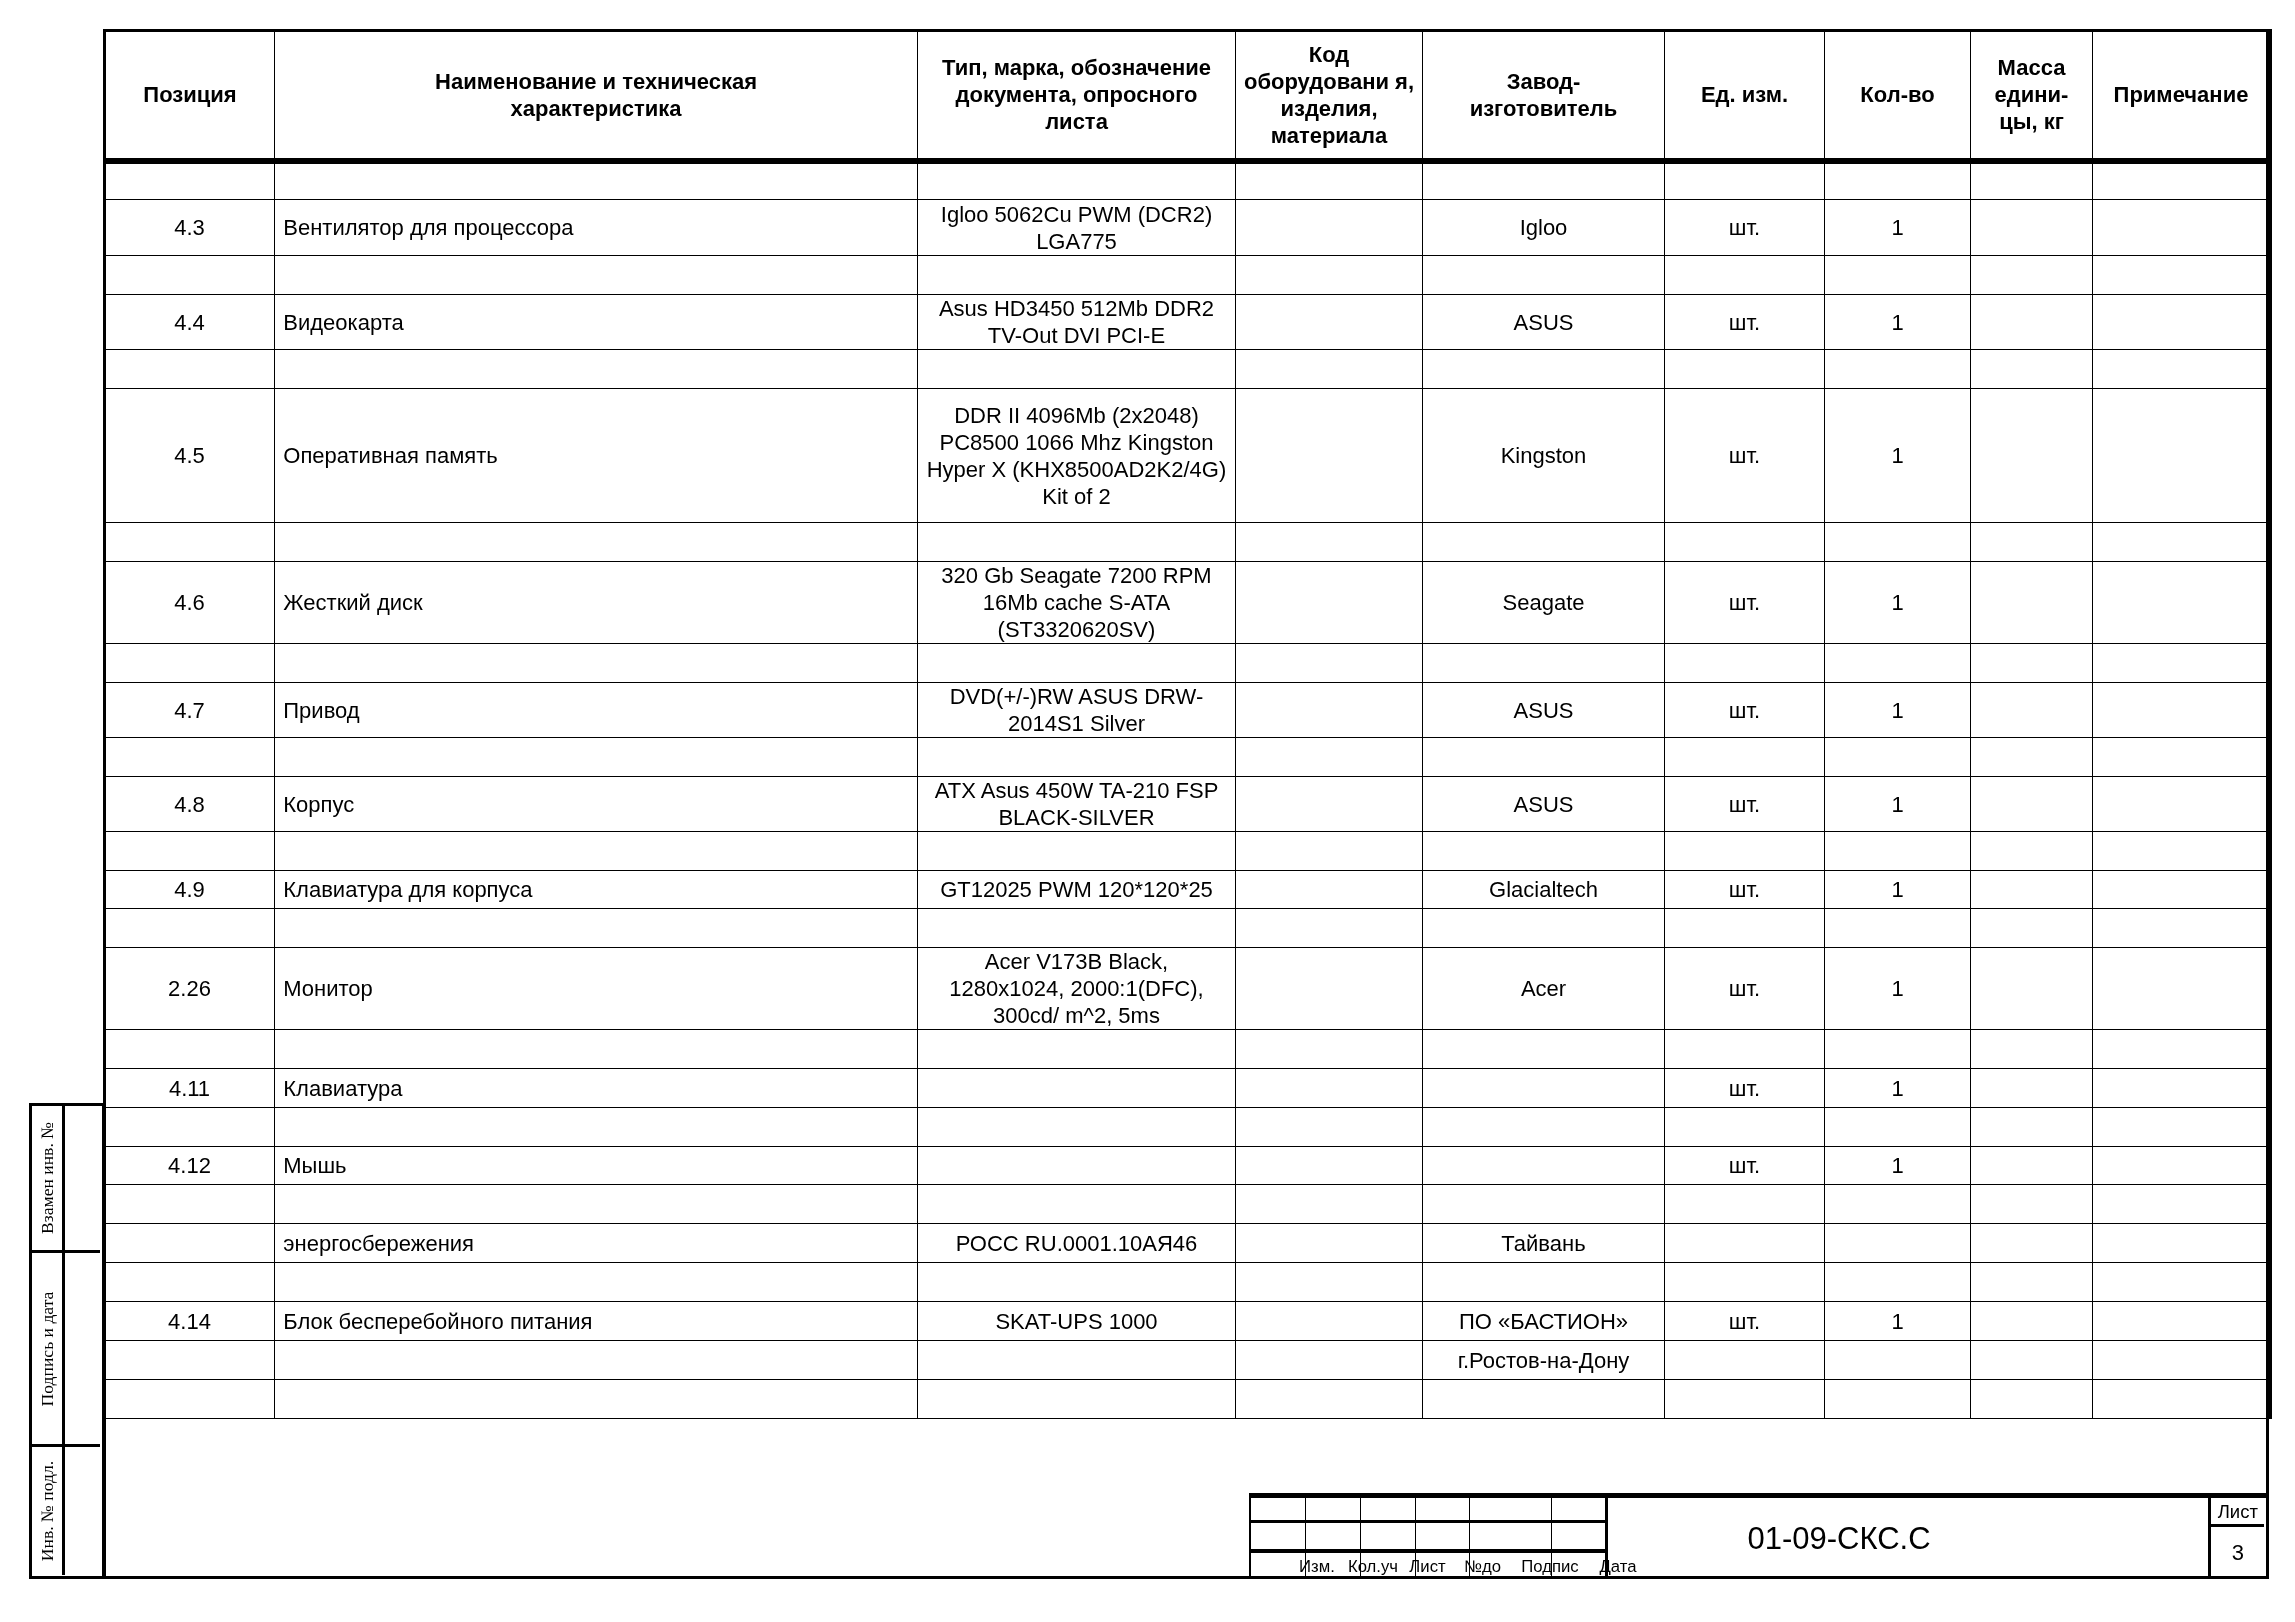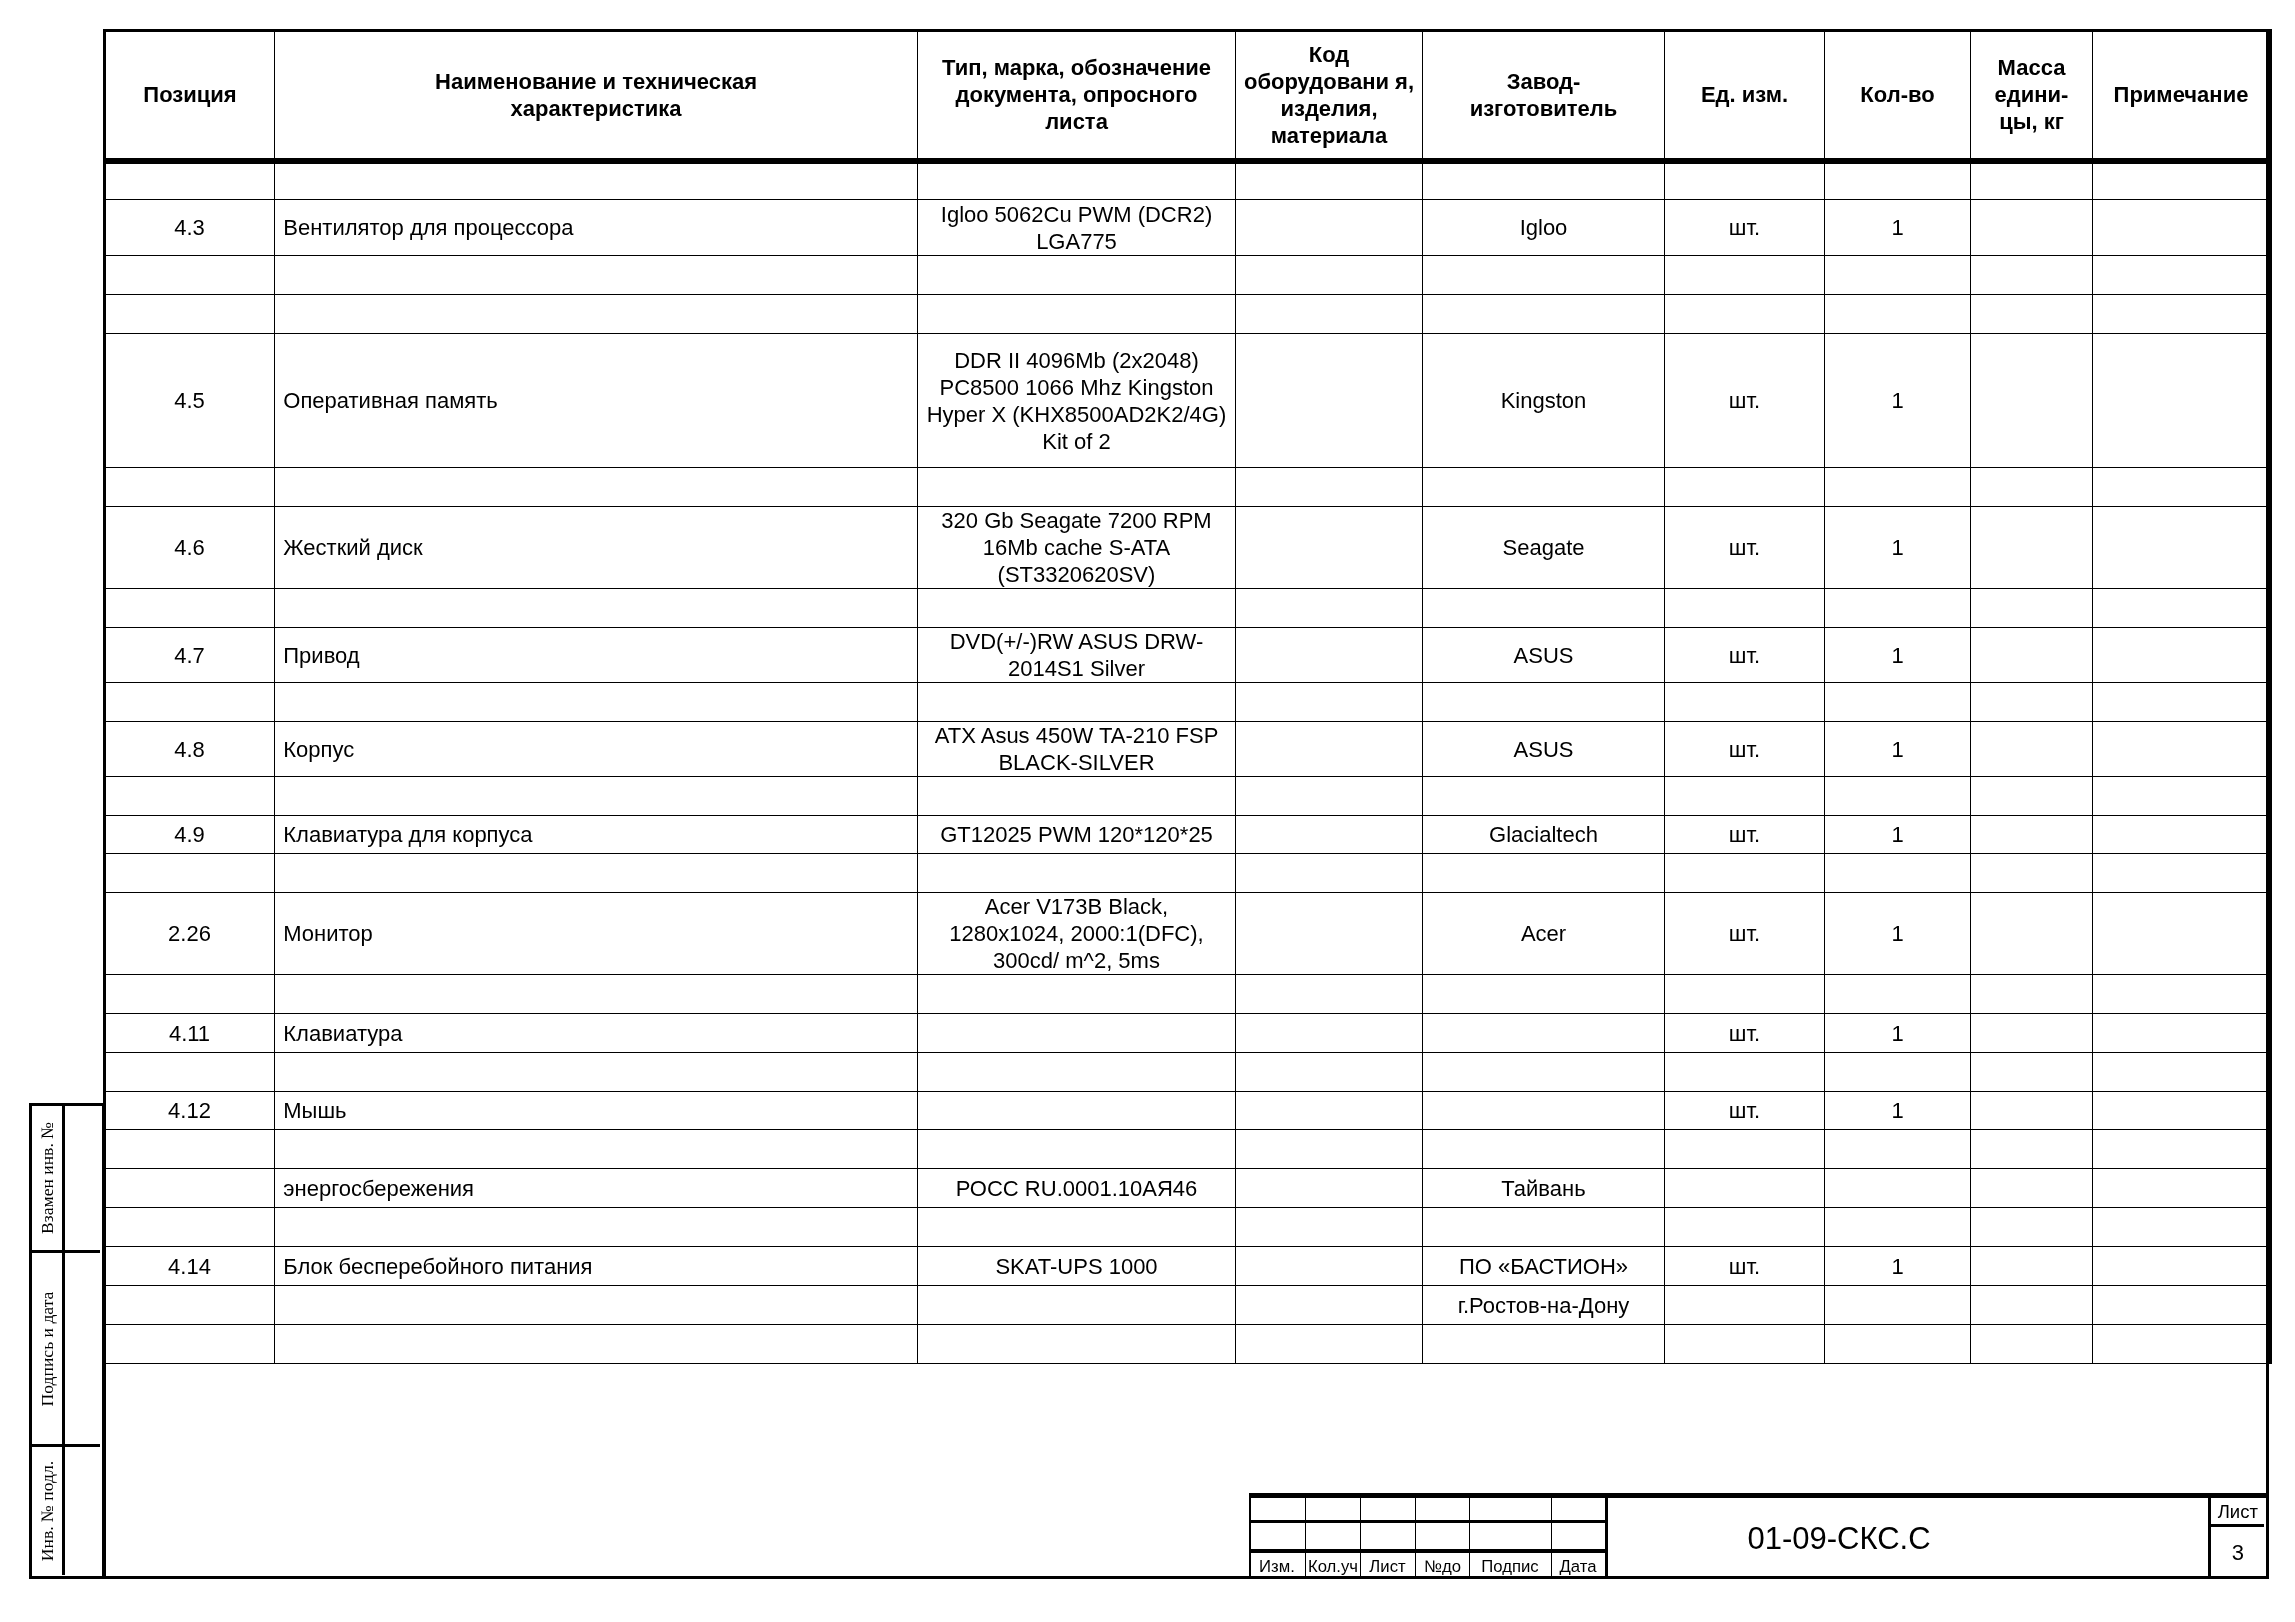--- a/index.html
+++ b/index.html
@@ -105,6 +105,17 @@
         <td class="c"></td>
         <td class="c"></td>
       </tr>
+      <tr style="height: 53px;">
+        <td class="c thin">4.4</td>
+        <td class="l" style="border-left-width: 0.9px; white-space: nowrap;">Видеокарта</td>
+        <td class="c">Asus HD3450 512Mb DDR2 TV-Out DVI PCI-E</td>
+        <td class="c"></td>
+        <td class="c">ASUS</td>
+        <td class="c">шт.</td>
+        <td class="c">1</td>
+        <td class="c"></td>
+        <td class="c"></td>
+      </tr>
       <tr style="height: 39px;">
         <td class="c thin"></td>
         <td class="l" style="border-left-width: 0.9px; white-space: nowrap;"></td>

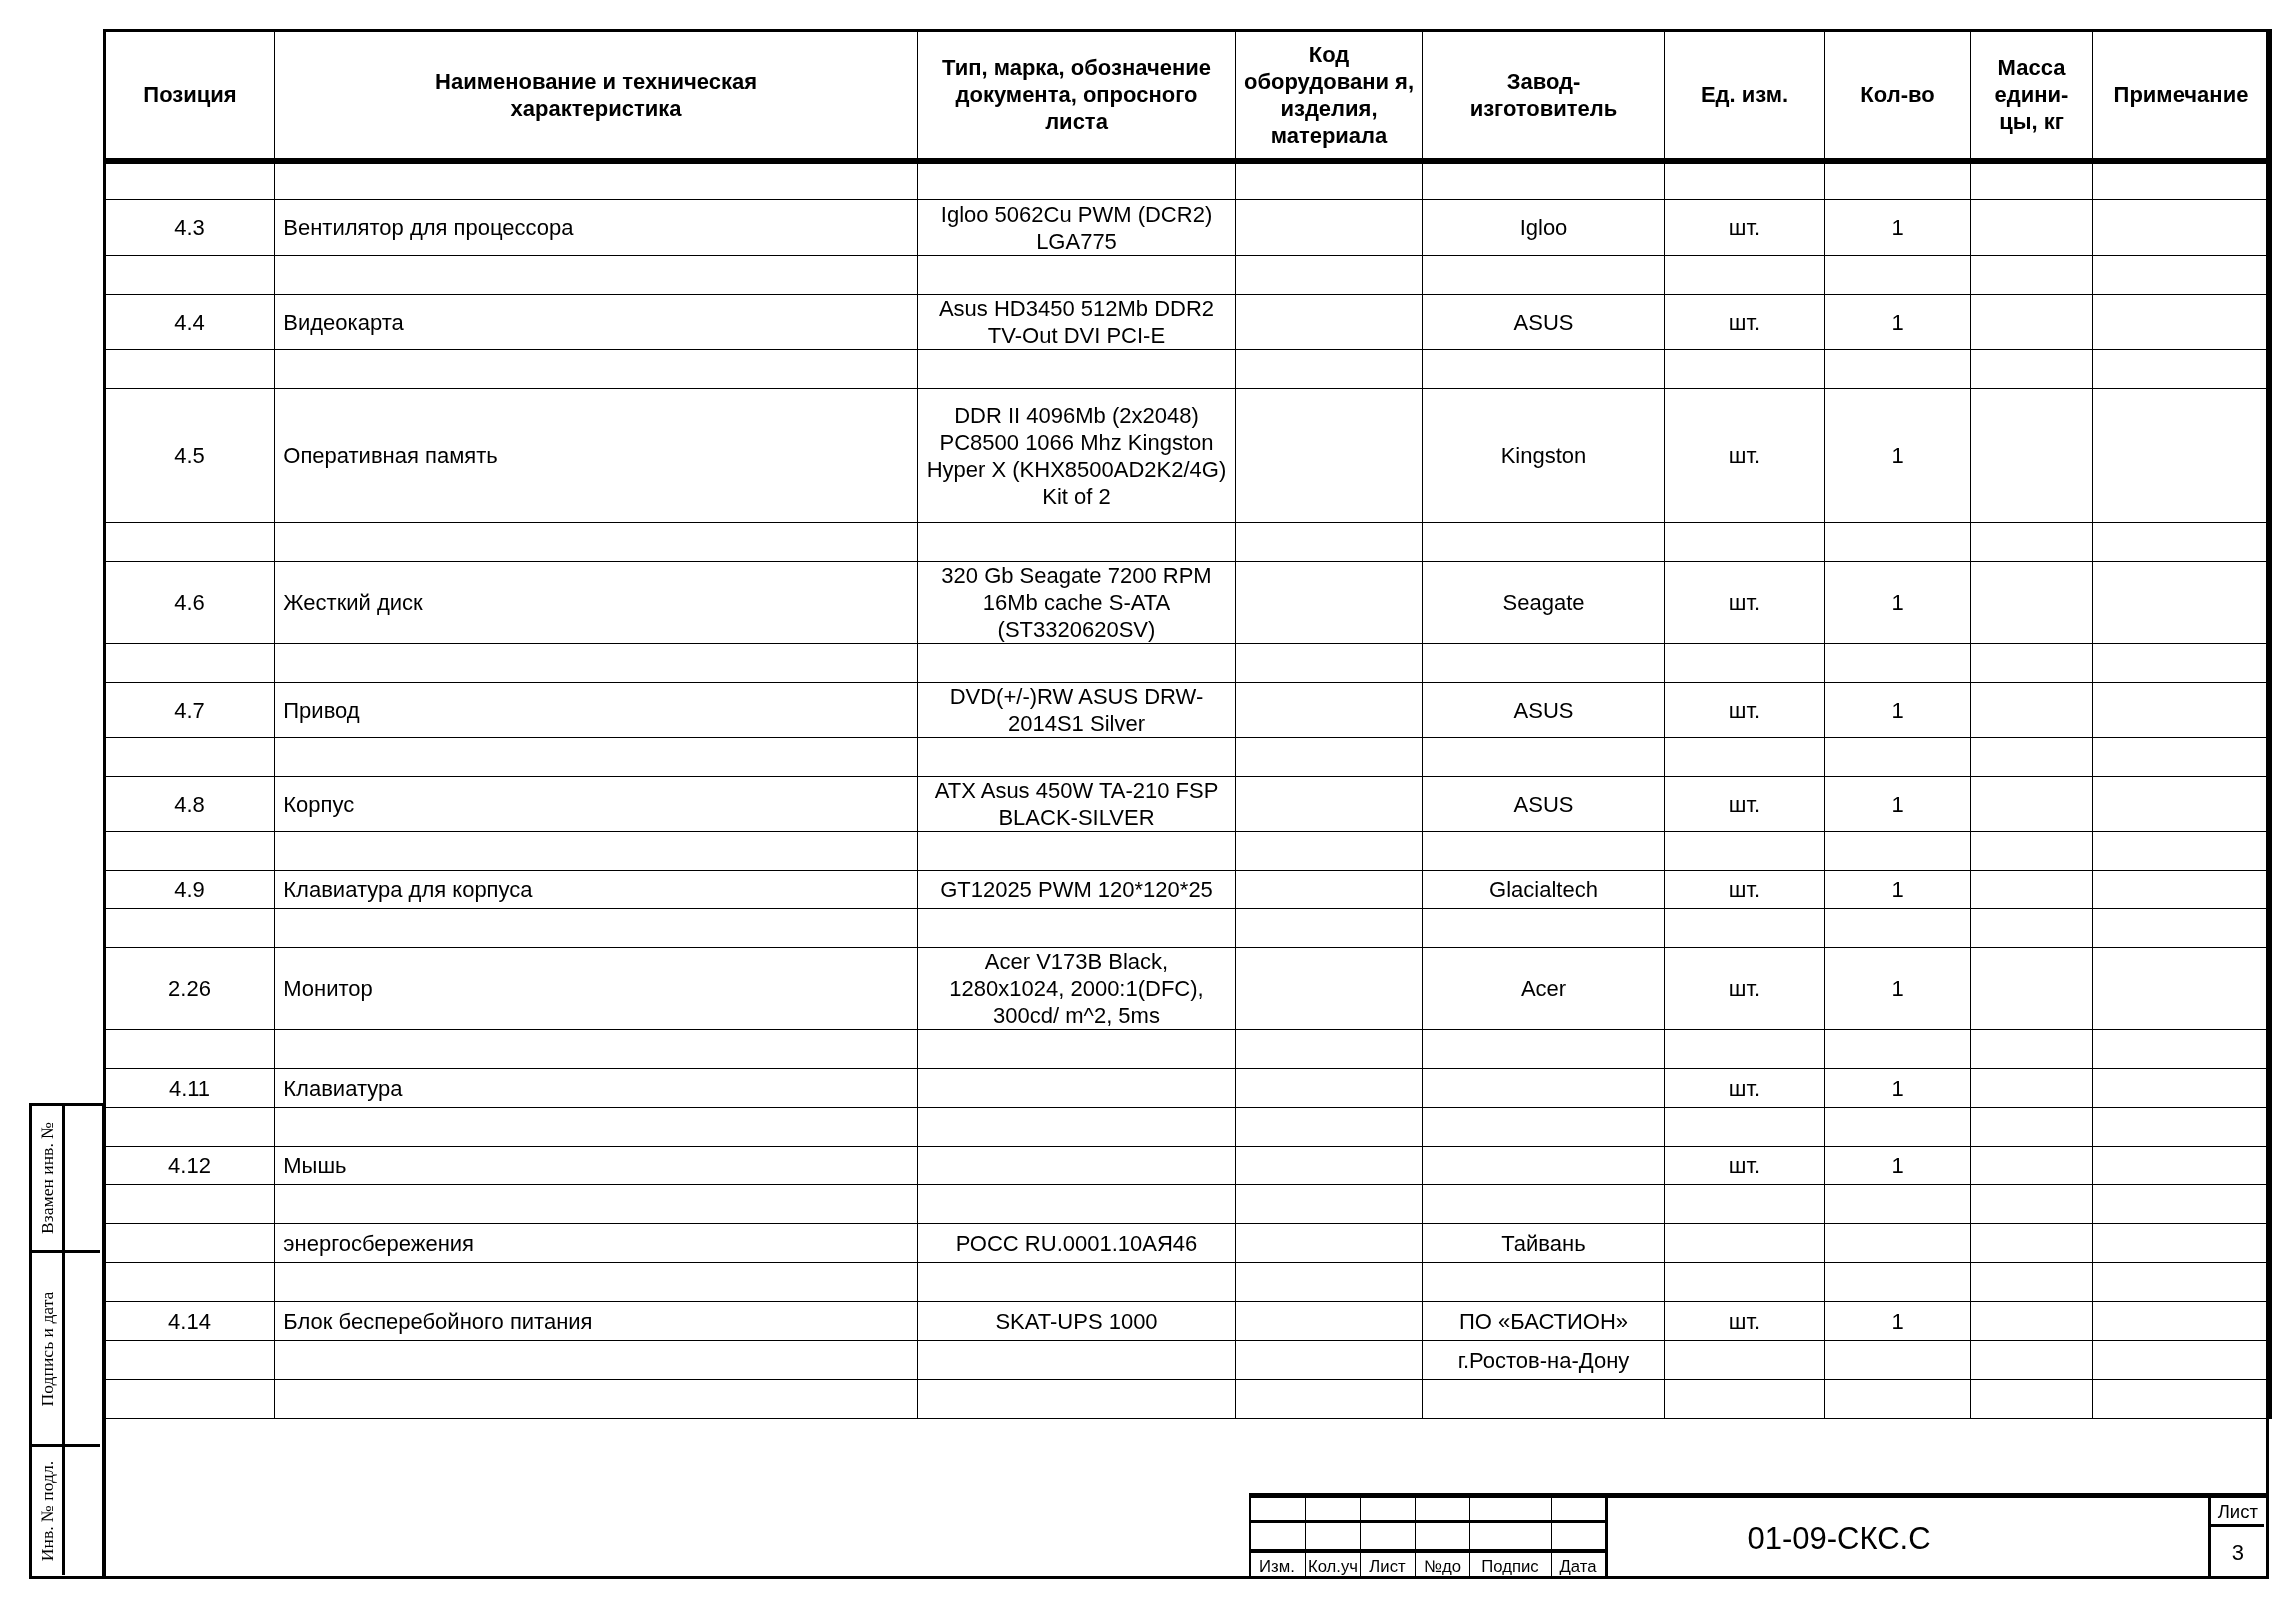--- a/index.html
+++ b/index.html
@@ -32,7 +32,7 @@
   .tb-grid { position:absolute; left:0; top:0; width:356px; height:86px; border-top:5.6px solid #000; box-sizing:border-box; }
   .tb-col { position:absolute; top:0; height:100%; border-left:1.9px solid #000; box-sizing:border-box; }
   .tb-row { position:absolute; left:0; width:356px; border-top:1.9px solid #000; }
-  .tb-label { position:absolute; bottom:1.9px; font-size:16.7px; text-align:center; }
+  .tb-label { position:absolute; bottom:1.9px; font-size:16.7px; text-align:center;padding-left:40px; }
   #doc-code-cell { position:absolute; left:356px; top:0; width:465px; height:86px; border-top:5.6px solid #000; border-left:3.7px solid #000; box-sizing:border-box; }
   #doc-code { position:absolute; left:0; right:0; top:50%; transform:translateY(-50%); text-align:center; font-size:31px; }
   #sheet-cell { position:absolute; left:821px; top:0; width:198px; height:86px; border-top:5.6px solid #000; box-sizing:border-box; }

